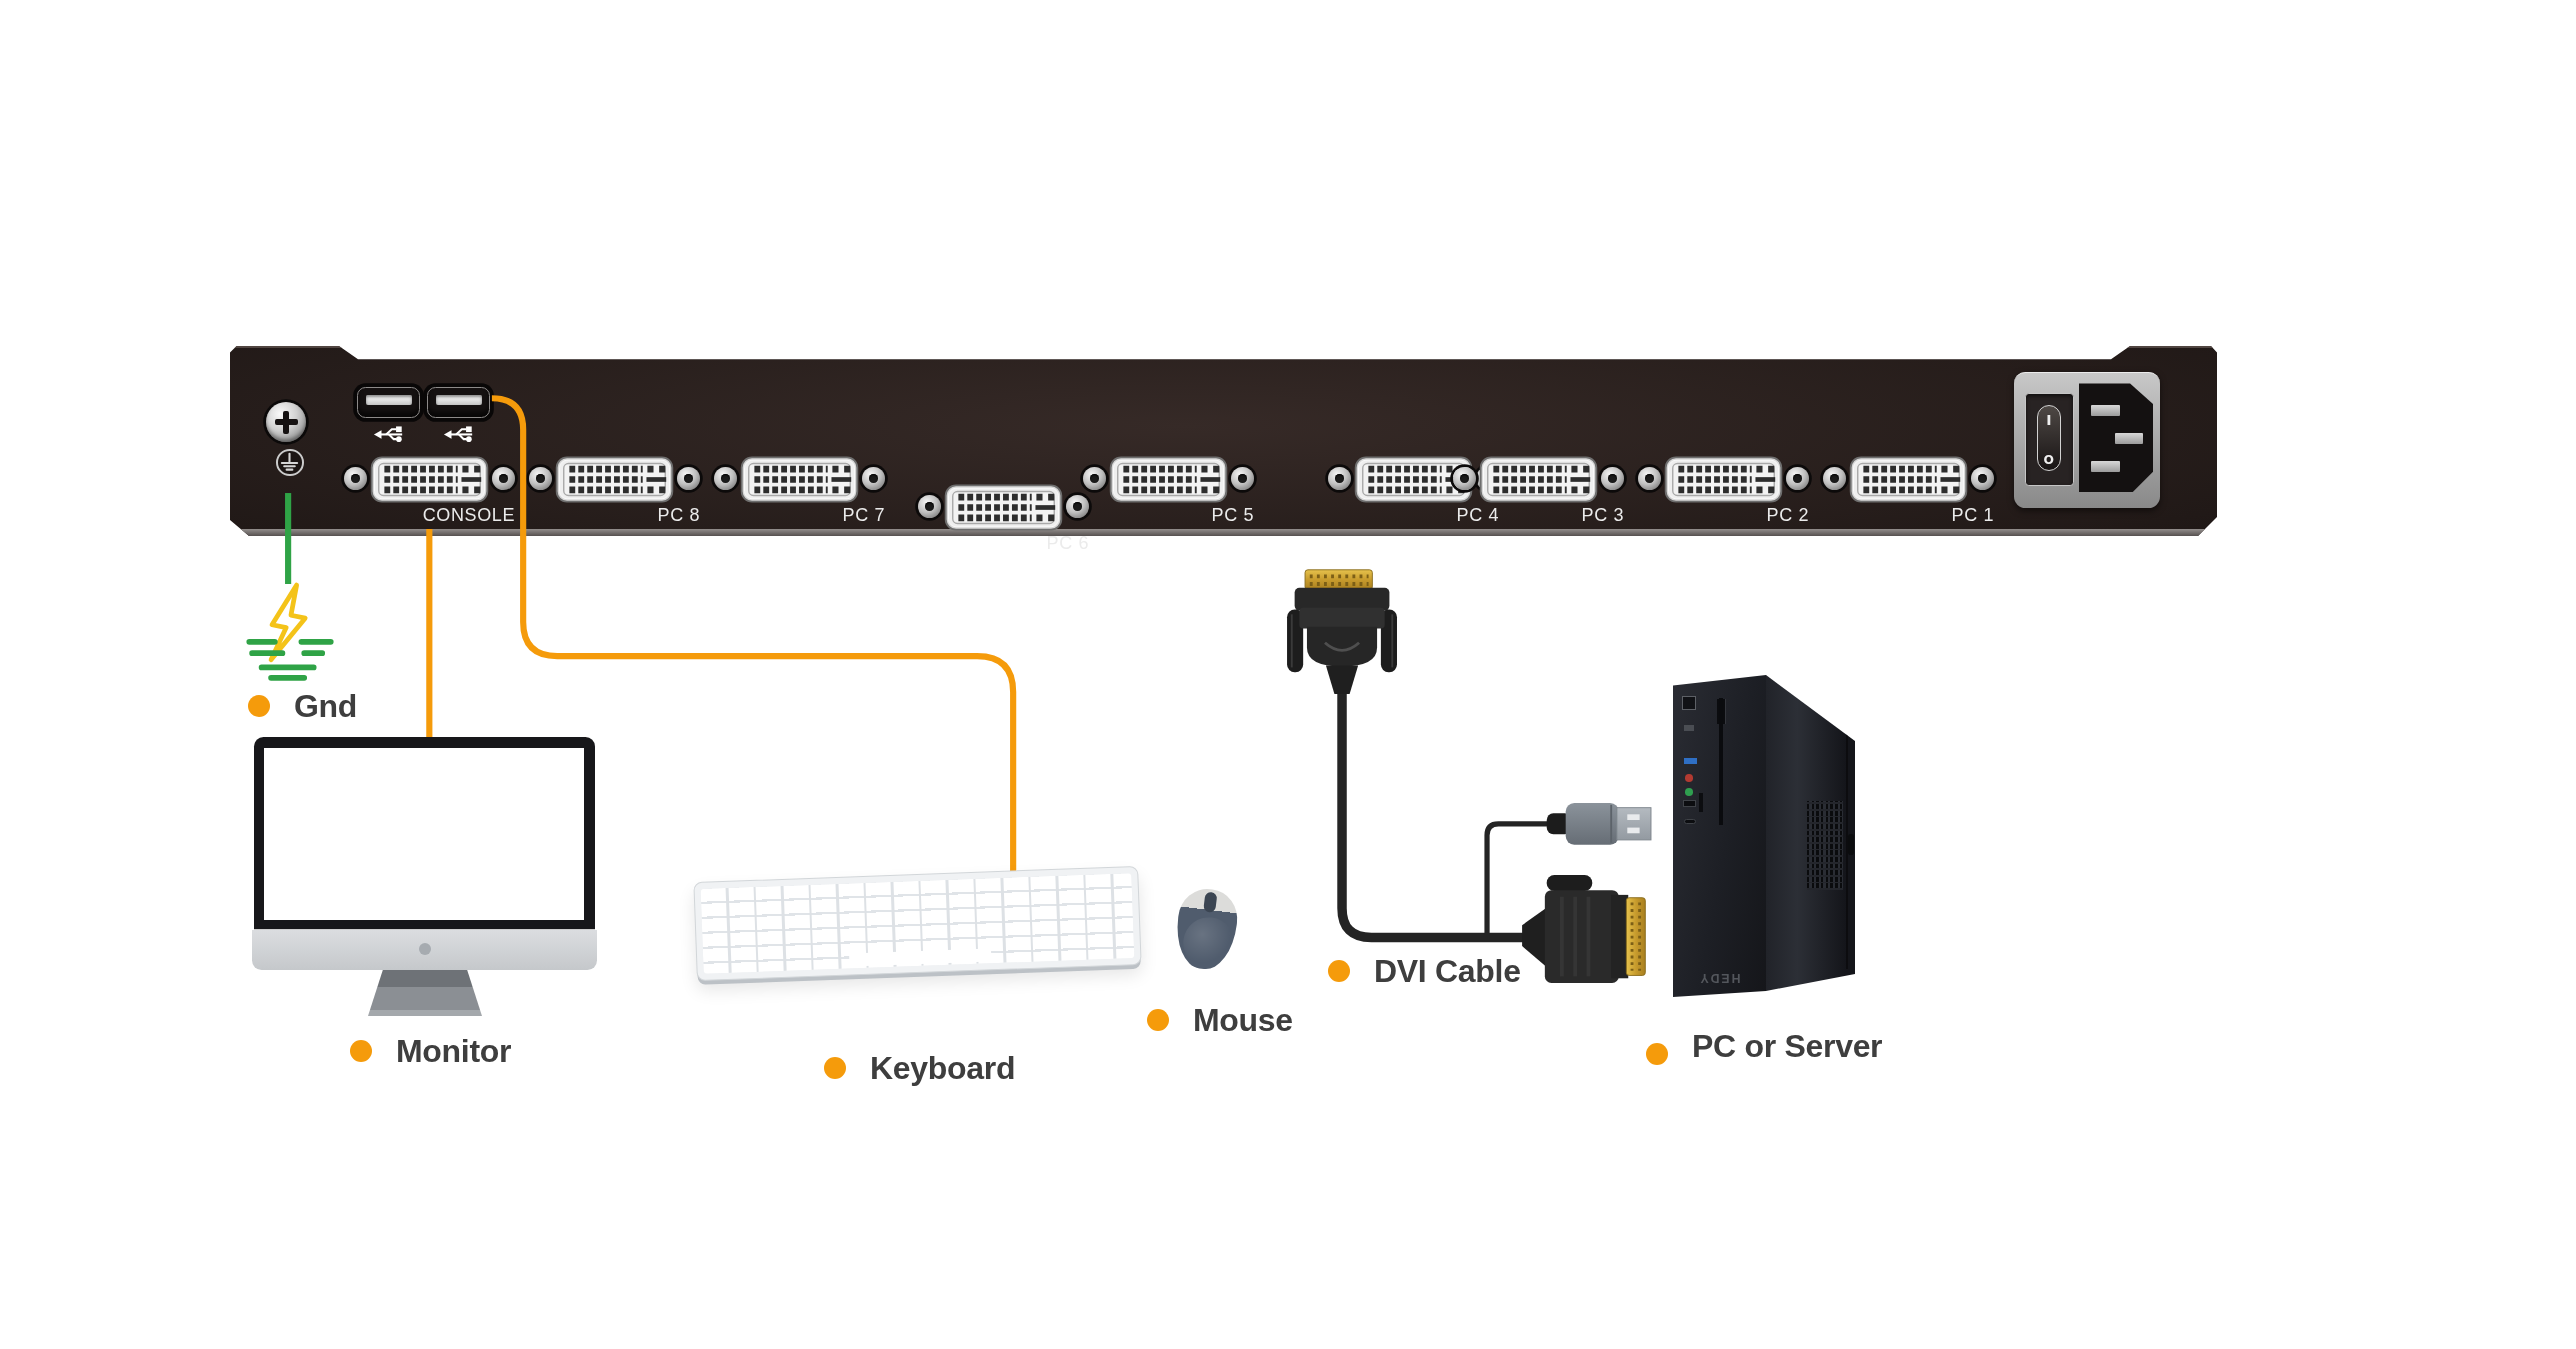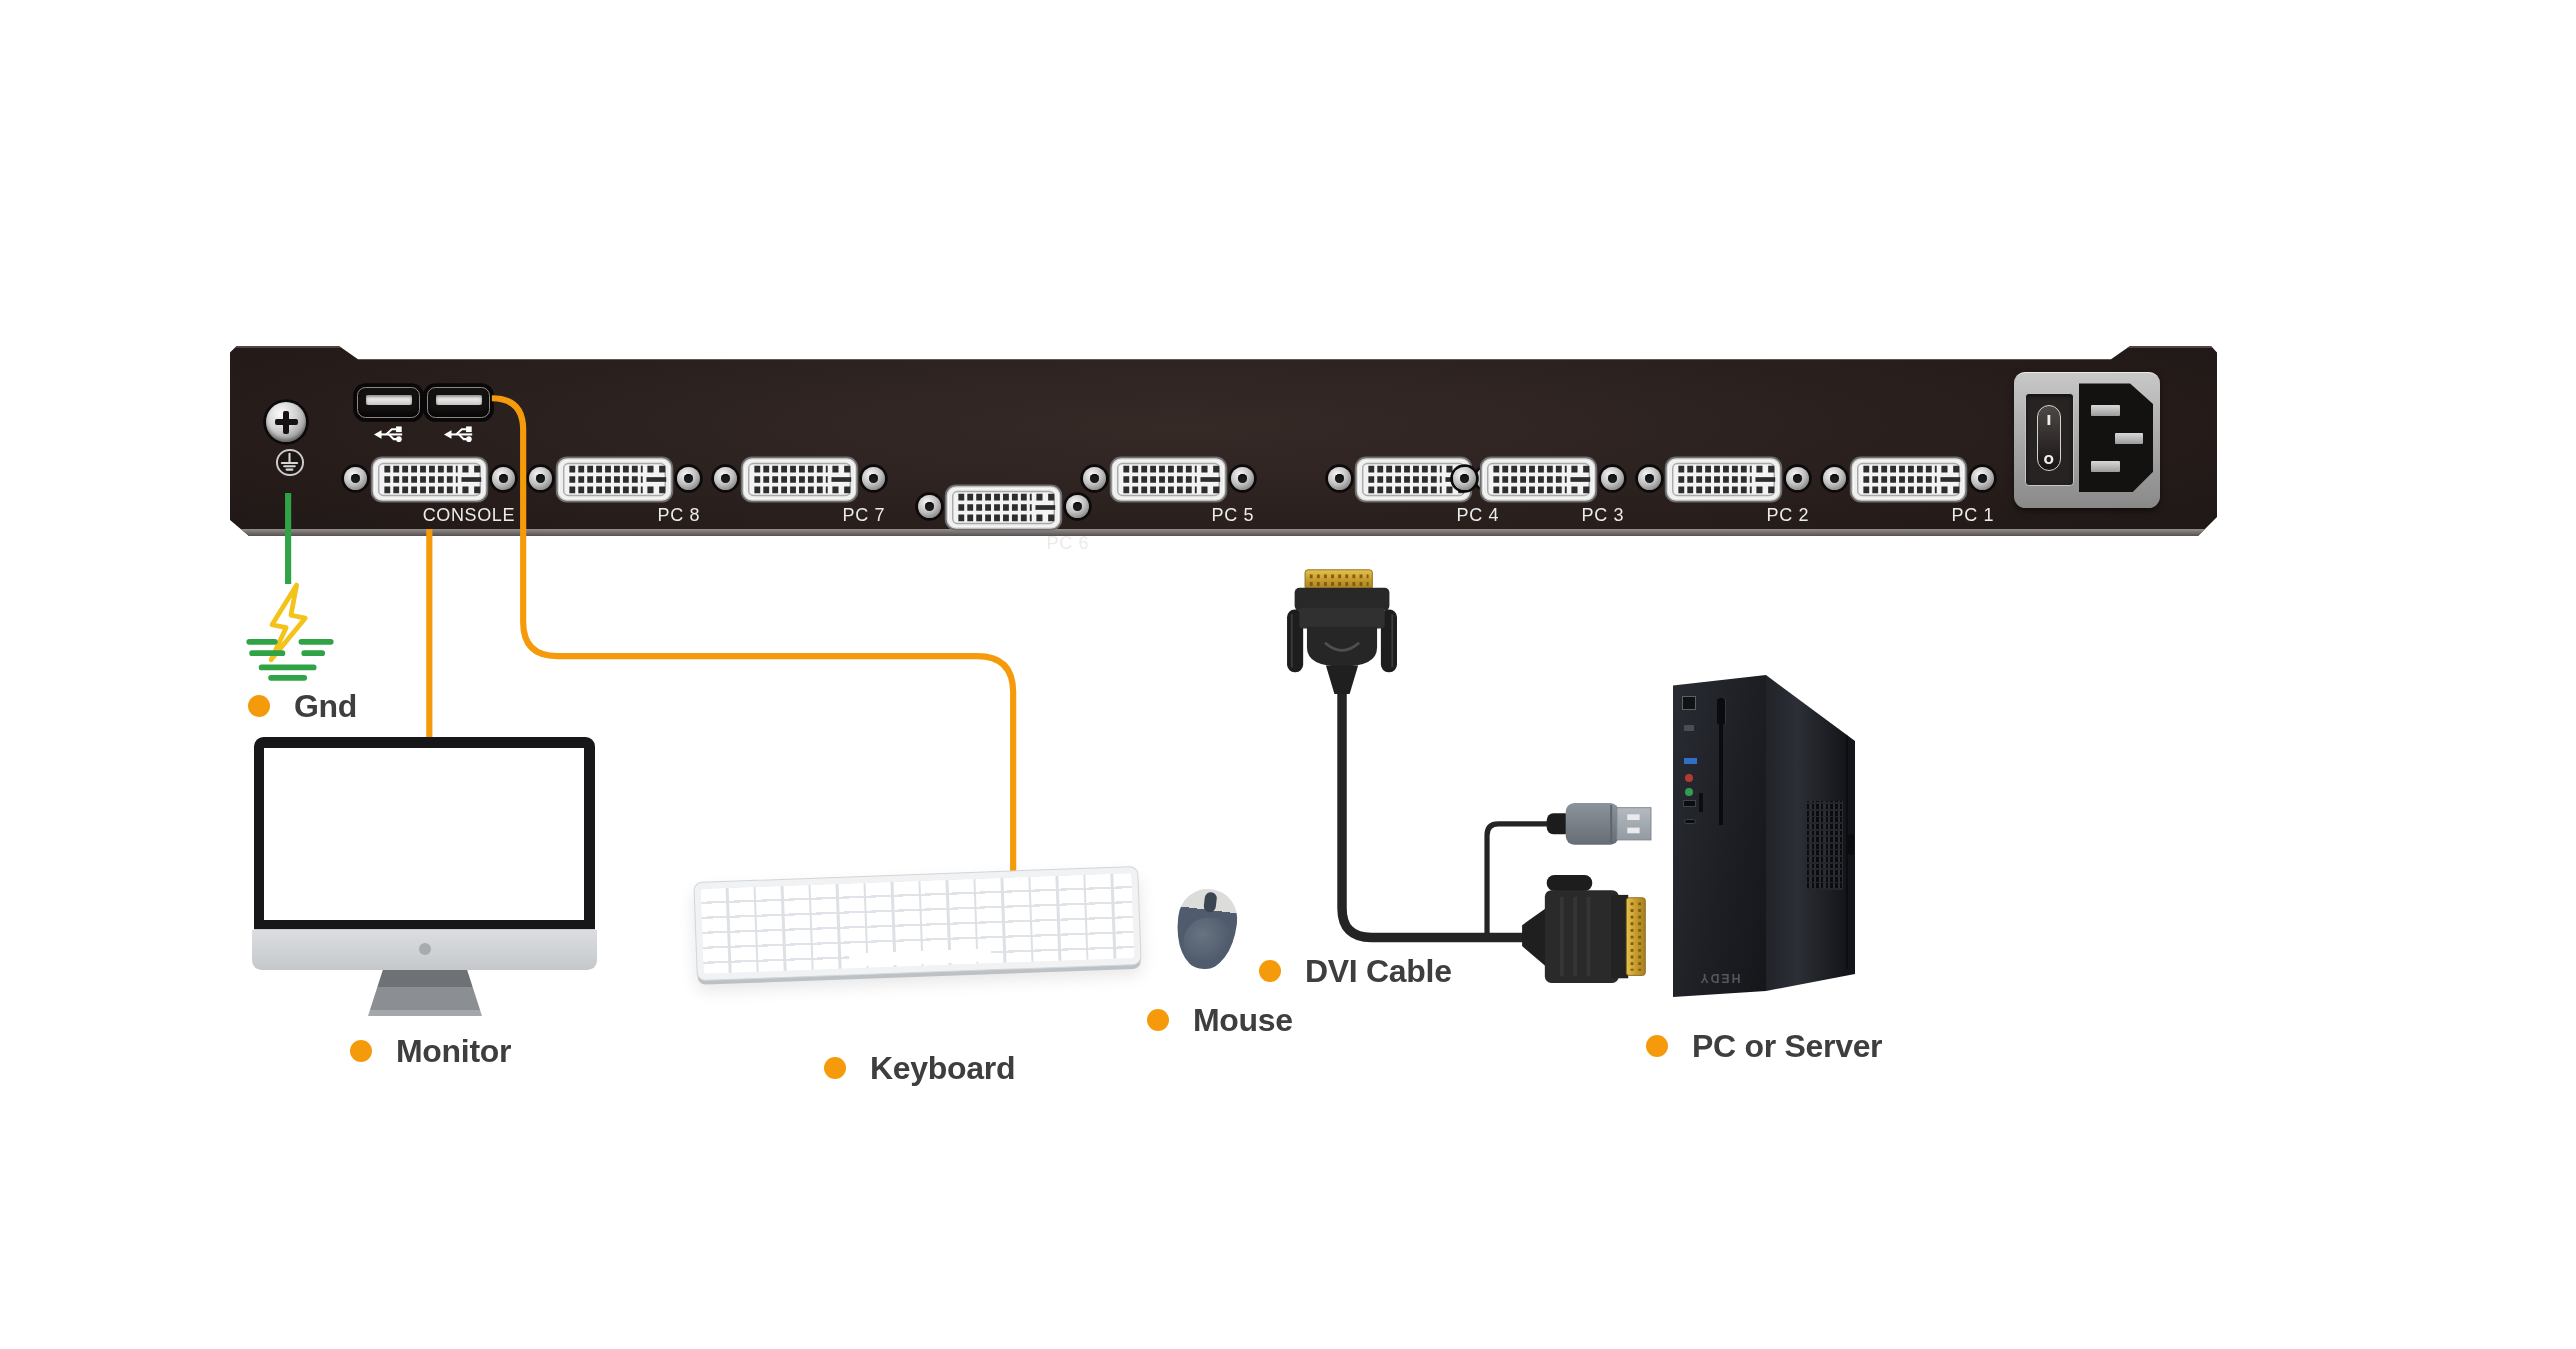--- a/index.html
+++ b/index.html
@@ -133,7 +133,7 @@
   #callout-monitor{left:350px;top:1032px;}
   #callout-keyboard{left:824px;top:1001px;margin-top:48px;}
   #callout-mouse{left:1147px;top:1001px;}
-  #callout-dvi{left:1259px;top:952px;}
+  #callout-dvi{left:1328px;top:952px;}
   #callout-pc{left:1646px;top:1027px;}
 </style>
 </head>

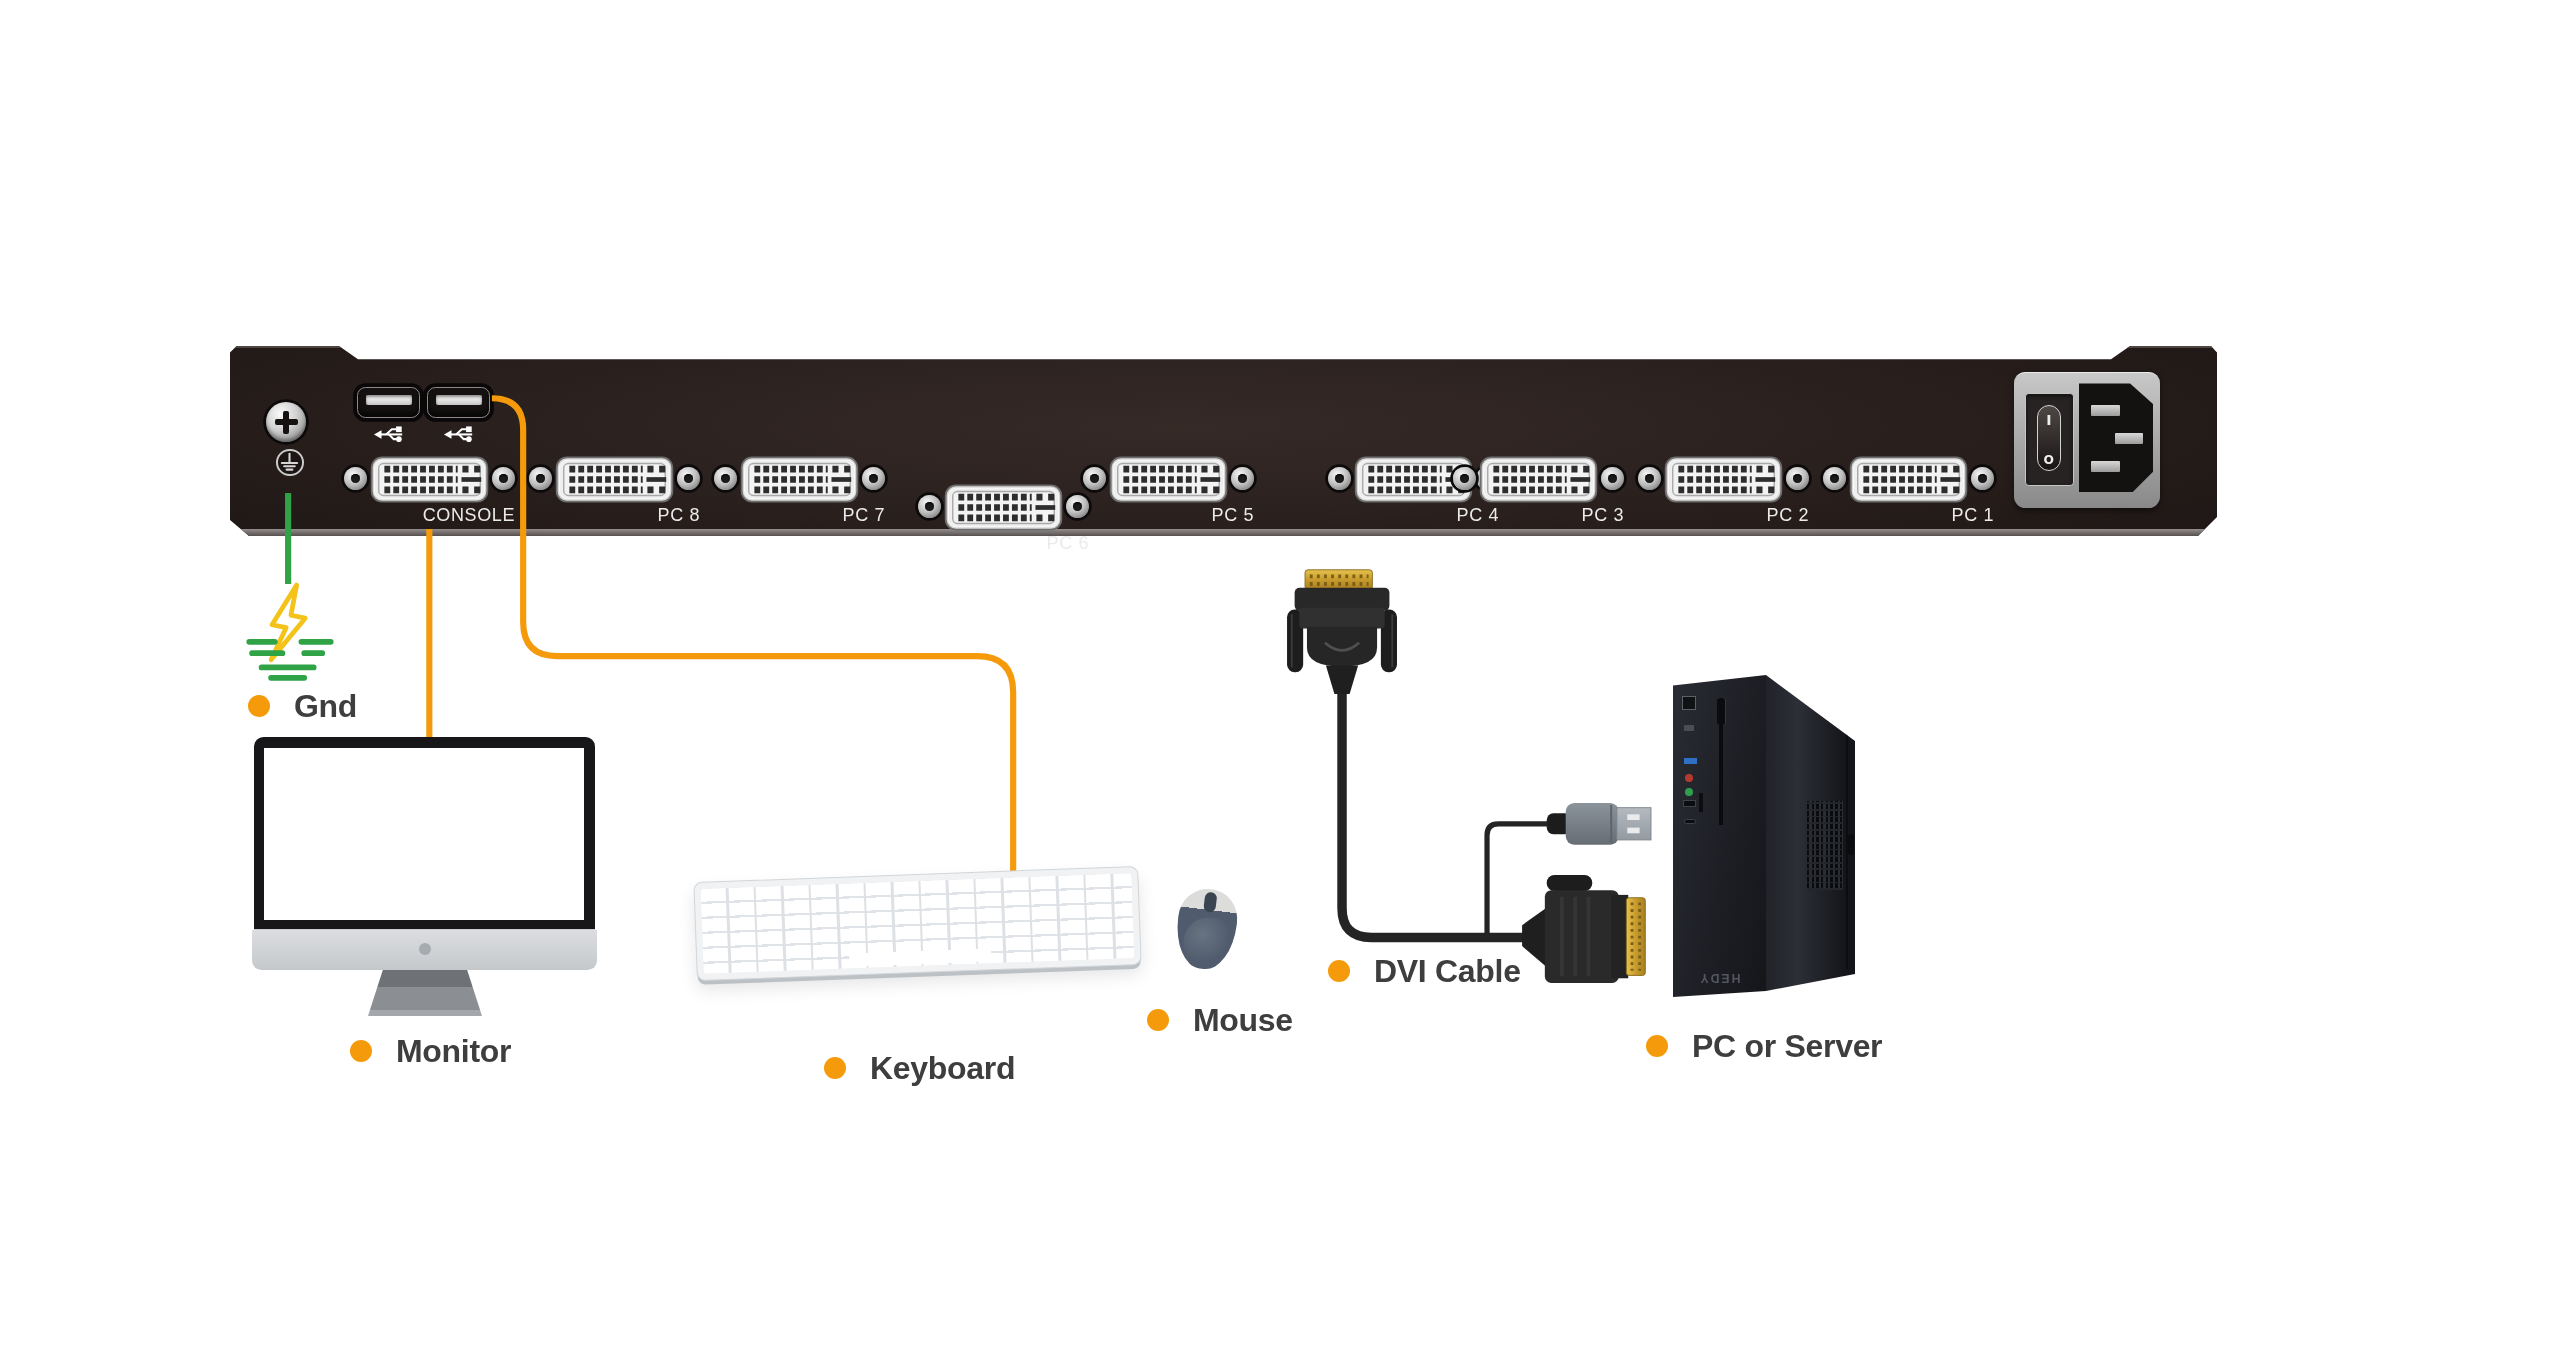--- a/index.html
+++ b/index.html
@@ -134,7 +134,7 @@
   #callout-keyboard{left:824px;top:1001px;margin-top:48px;}
   #callout-mouse{left:1147px;top:1001px;}
   #callout-dvi{left:1328px;top:952px;}
-  #callout-pc{left:1646px;top:1027px;}
+  #callout-pc{left:1646px;top:1027px;align-items:flex-end;}
 </style>
 </head>
 <body>

